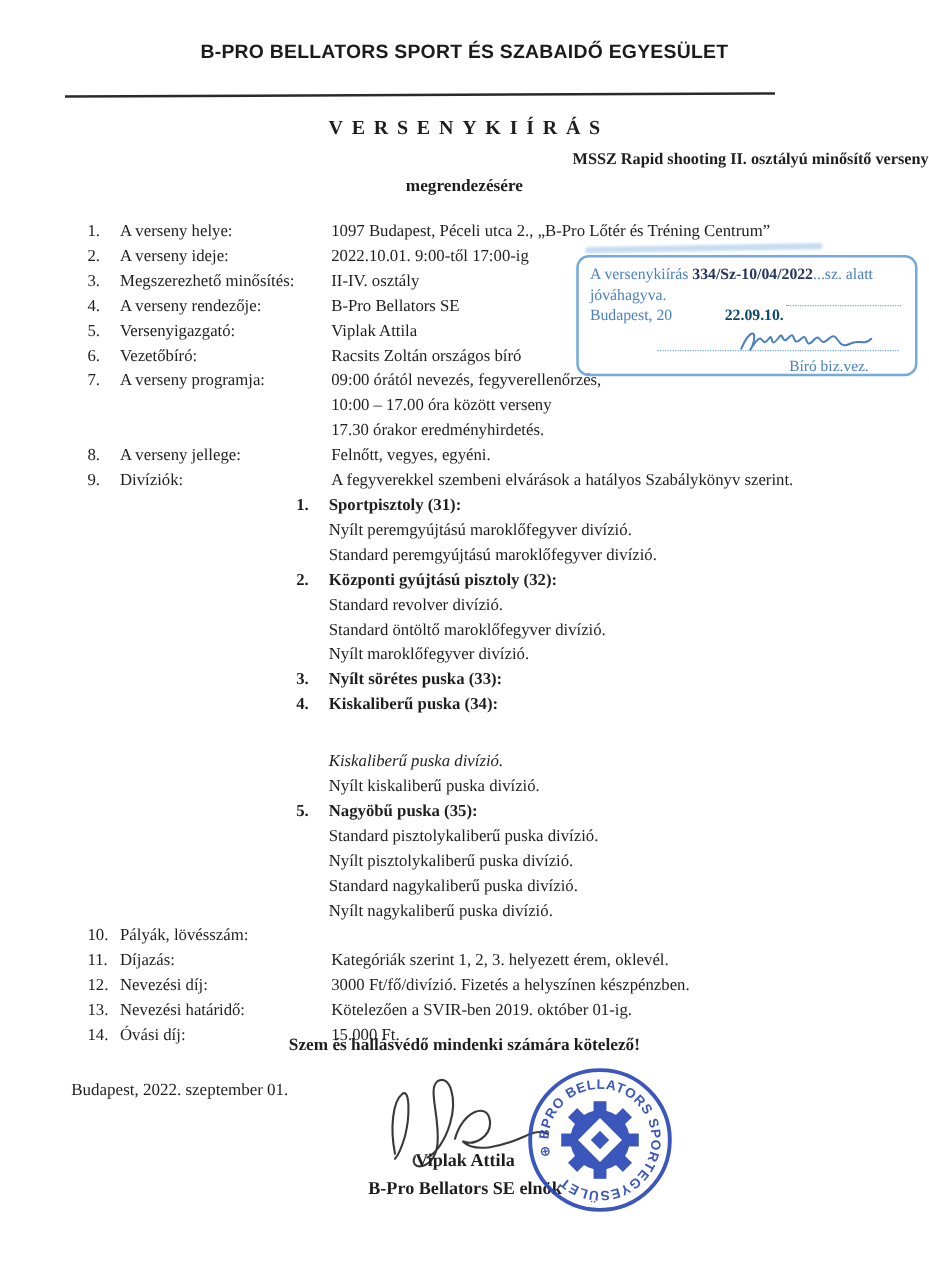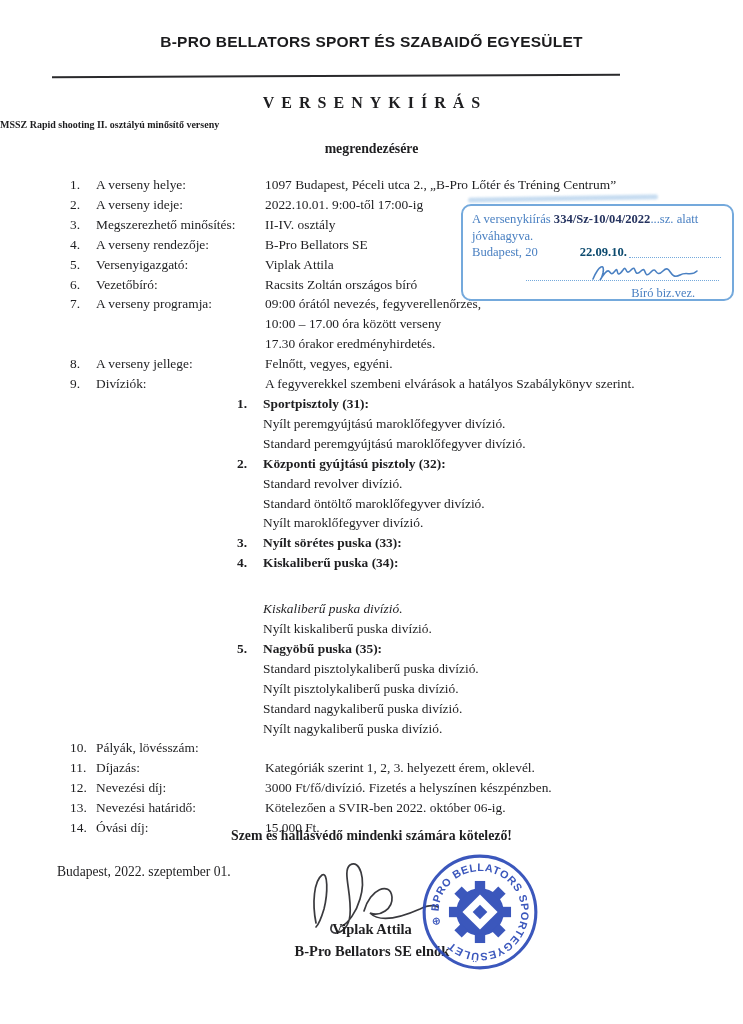--- a/index.html
+++ b/index.html
@@ -23,8 +23,8 @@
     font-weight:700;font-size:16px;letter-spacing:7px;text-indent:7px;
   }
   .doc-sub1{
-    position:absolute;top:119px;left:0;width:743px;text-align:left;
-    font-weight:700;font-size:10px;
+    position:absolute;top:119px;left:0;width:743px;text-align:right;
+    font-weight:700;font-size:13px;
   }
   .doc-sub2{
     position:absolute;top:141px;left:0;width:743px;text-align:center;

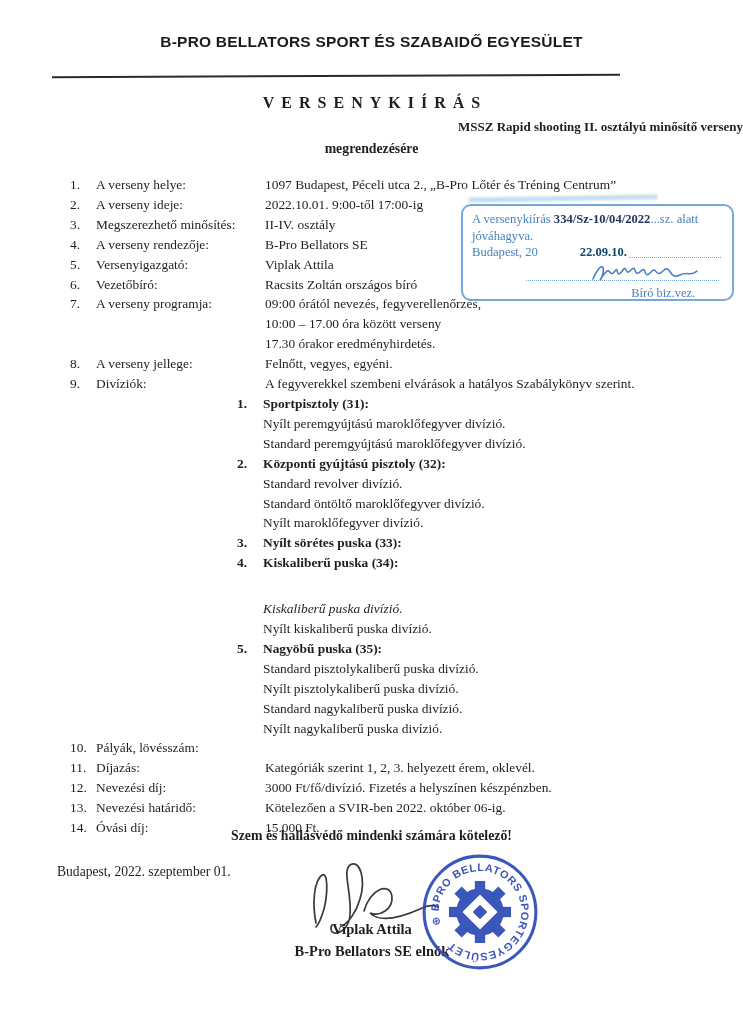--- a/index.html
+++ b/index.html
@@ -71,7 +71,7 @@
   }
   .ap-number{font-weight:700;color:#25335f;}
   .ap-hand{font-weight:700;color:#0c4a6e;margin-left:42px;}
-  .ap-line3{display:flex;align-items:flex-end;}
+  .ap-line3{display:flex;align-items:flex-start;}
   .ap-dots{flex:1;border-bottom:1.5px dotted #74a9dc;margin:0 2px 3px 2px;}
   .ap-sigrow{position:relative;height:26px;}
   .ap-sigrow .leader{position:absolute;left:54px;right:4px;bottom:6px;border-bottom:1.5px dotted #74a9dc;}

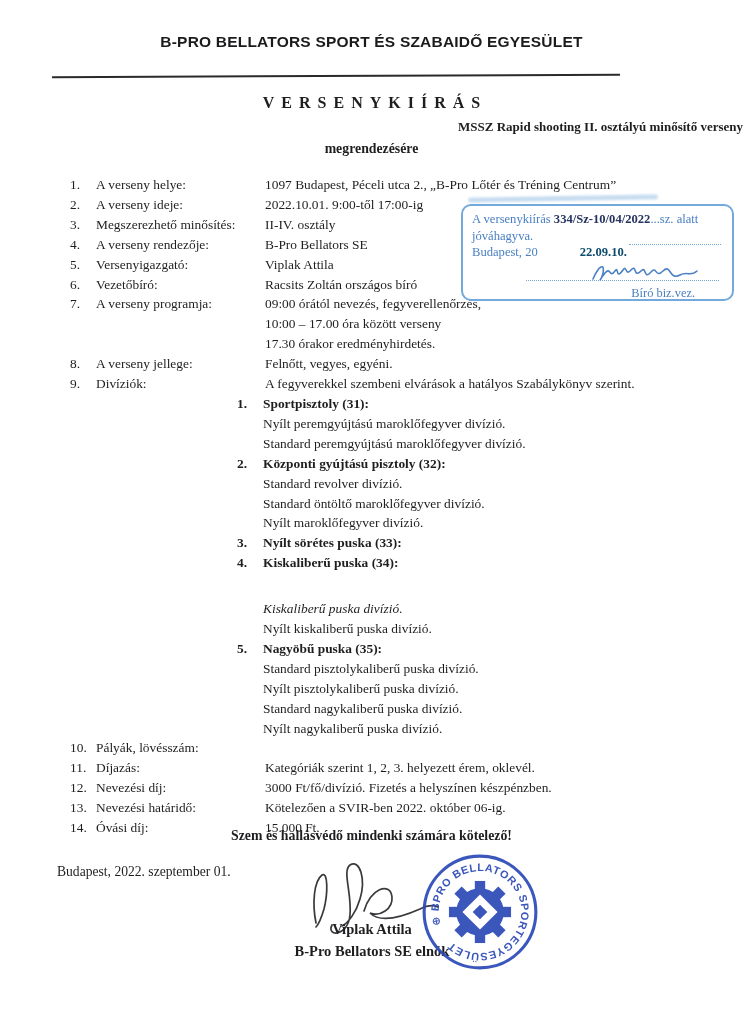--- a/index.html
+++ b/index.html
@@ -205,7 +205,7 @@
     <div class="row">
         <span class="num">13.</span>
         <span class="label">Nevezési határidő:</span>
-        <span class="value">Kötelezően a SVIR-ben 2022. október 06-ig.</span>
+        <span class="value">Kötelezően a SVIR-ben 2019. október 01-ig.</span>
       </div>
     <div class="row">
         <span class="num">14.</span>

